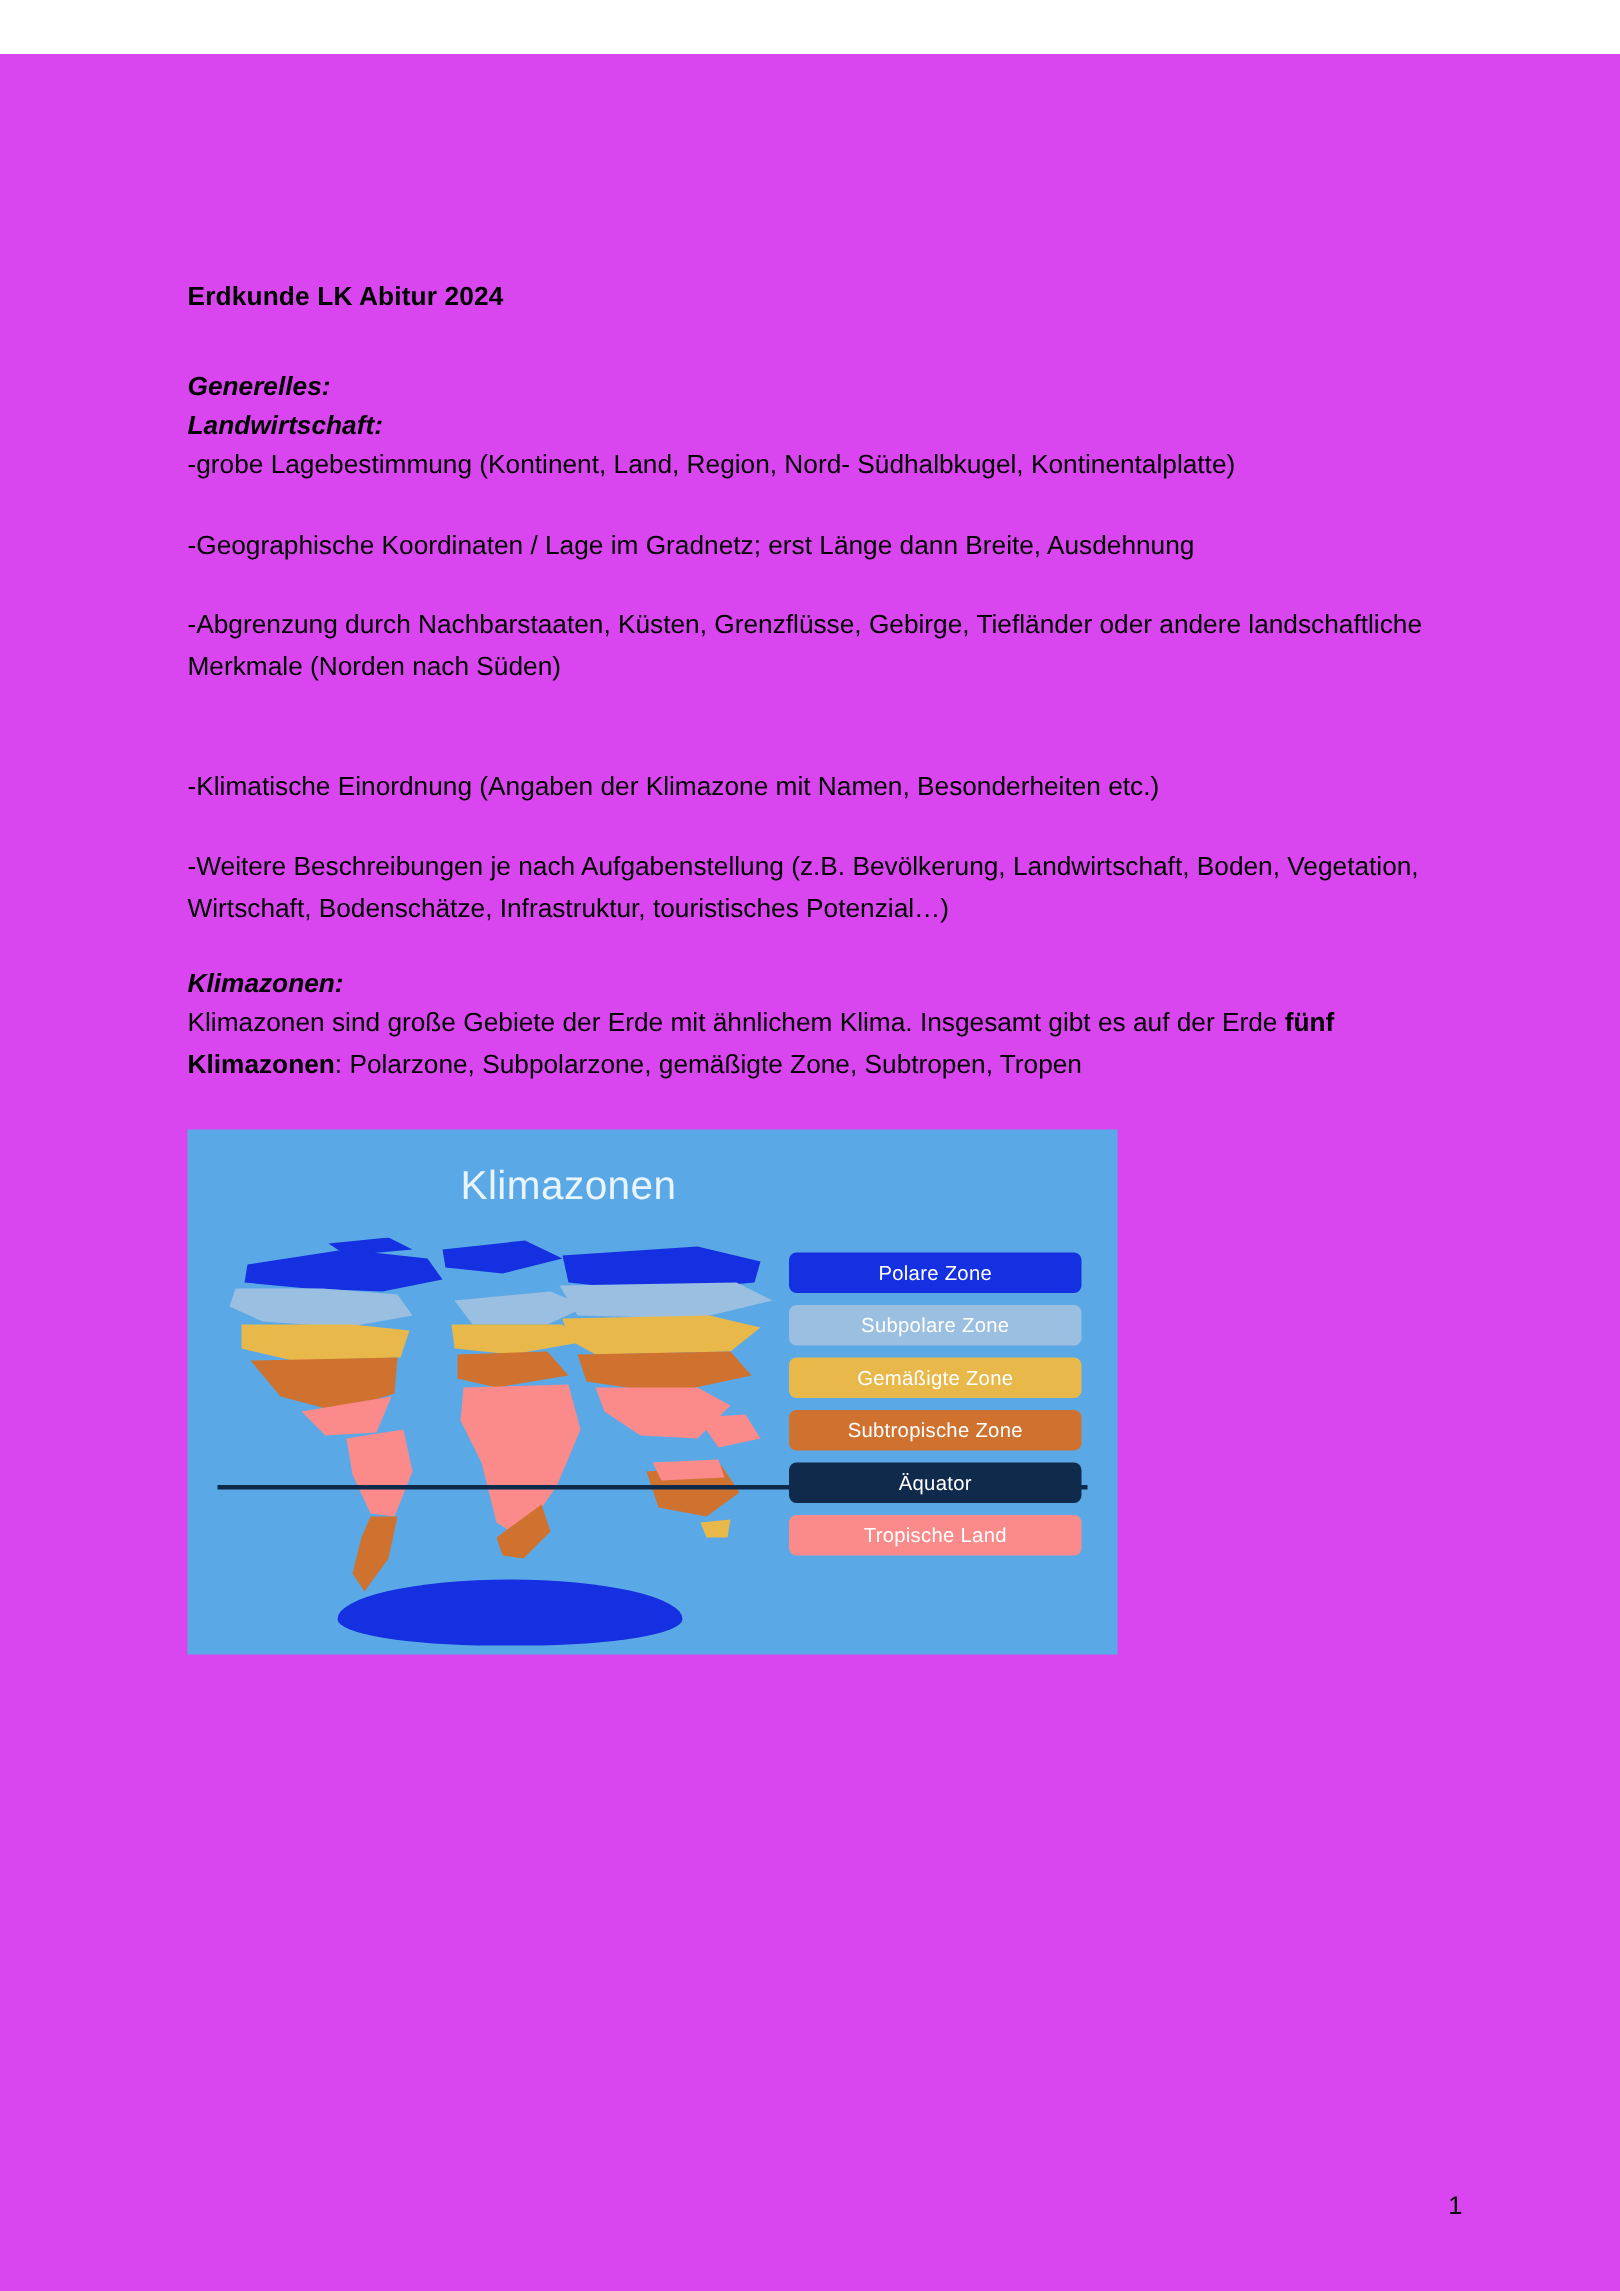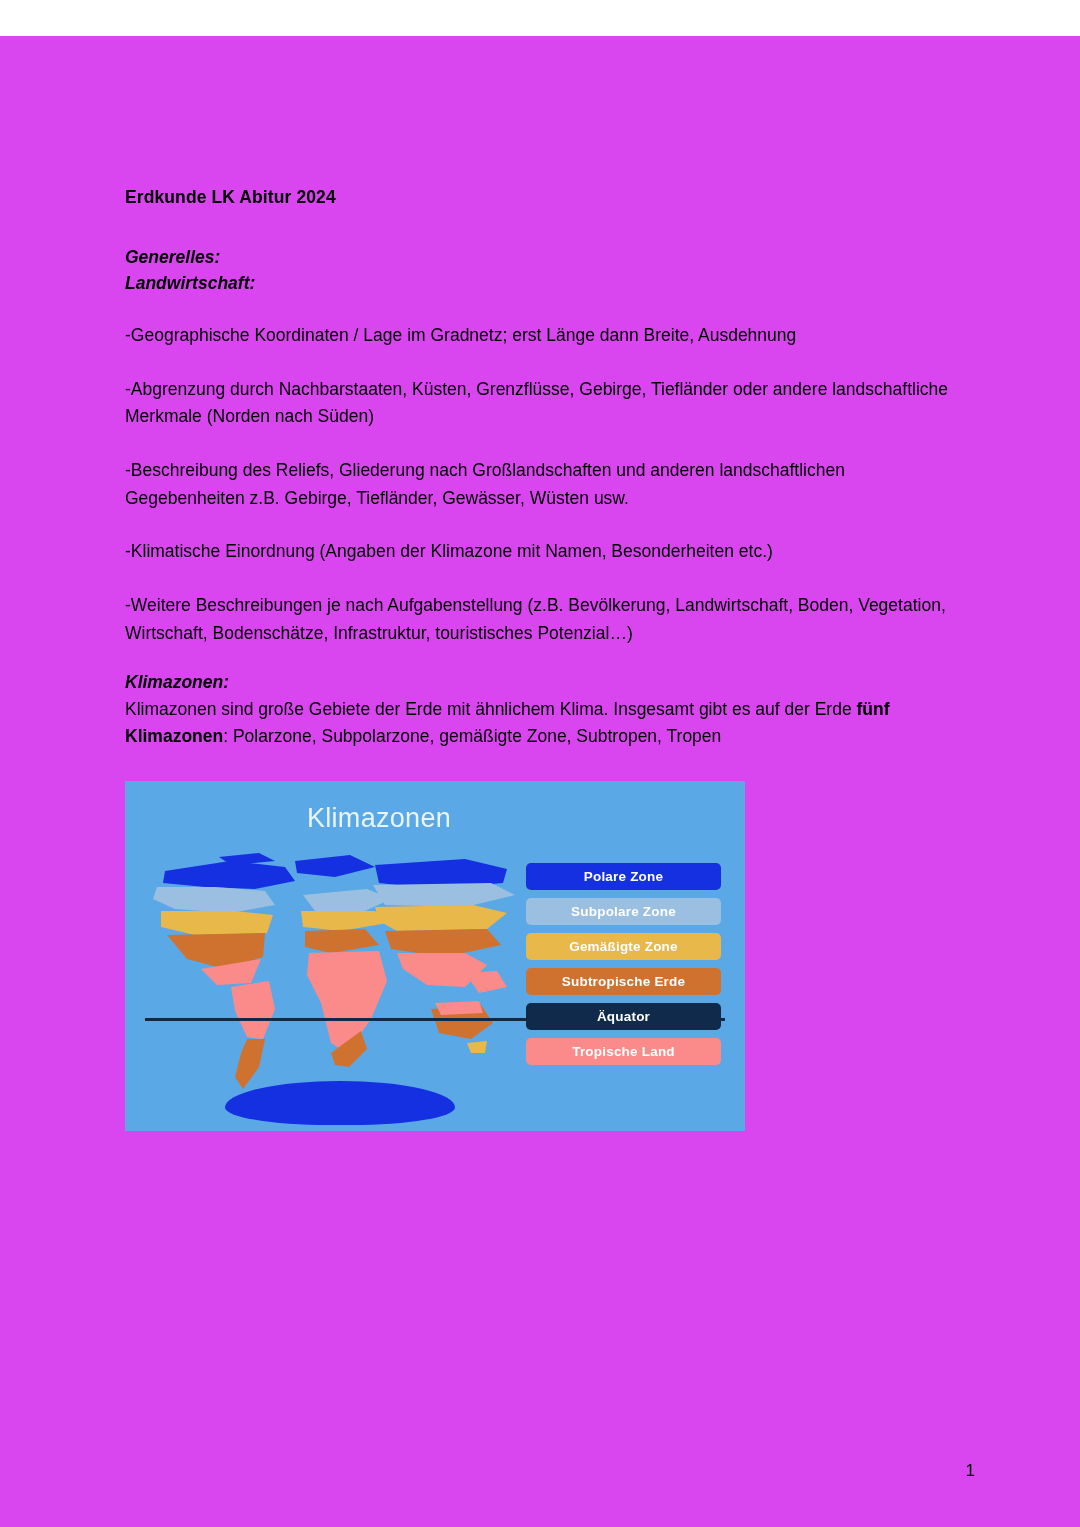--- a/index.html
+++ b/index.html
@@ -131,6 +131,7 @@
 
     <div class="sec-head">Generelles:</div>
     <div class="sec-head">Landwirtschaft:</div>
+    <div class="para">-grobe Lagebestimmung (Kontinent, Land, Region, Nord- Südhalbkugel, Kontinentalplatte)</div>
 
     <div class="gap-lg"></div>
     <div class="para">-Geographische Koordinaten / Lage im Gradnetz; erst Länge dann Breite, Ausdehnung</div>

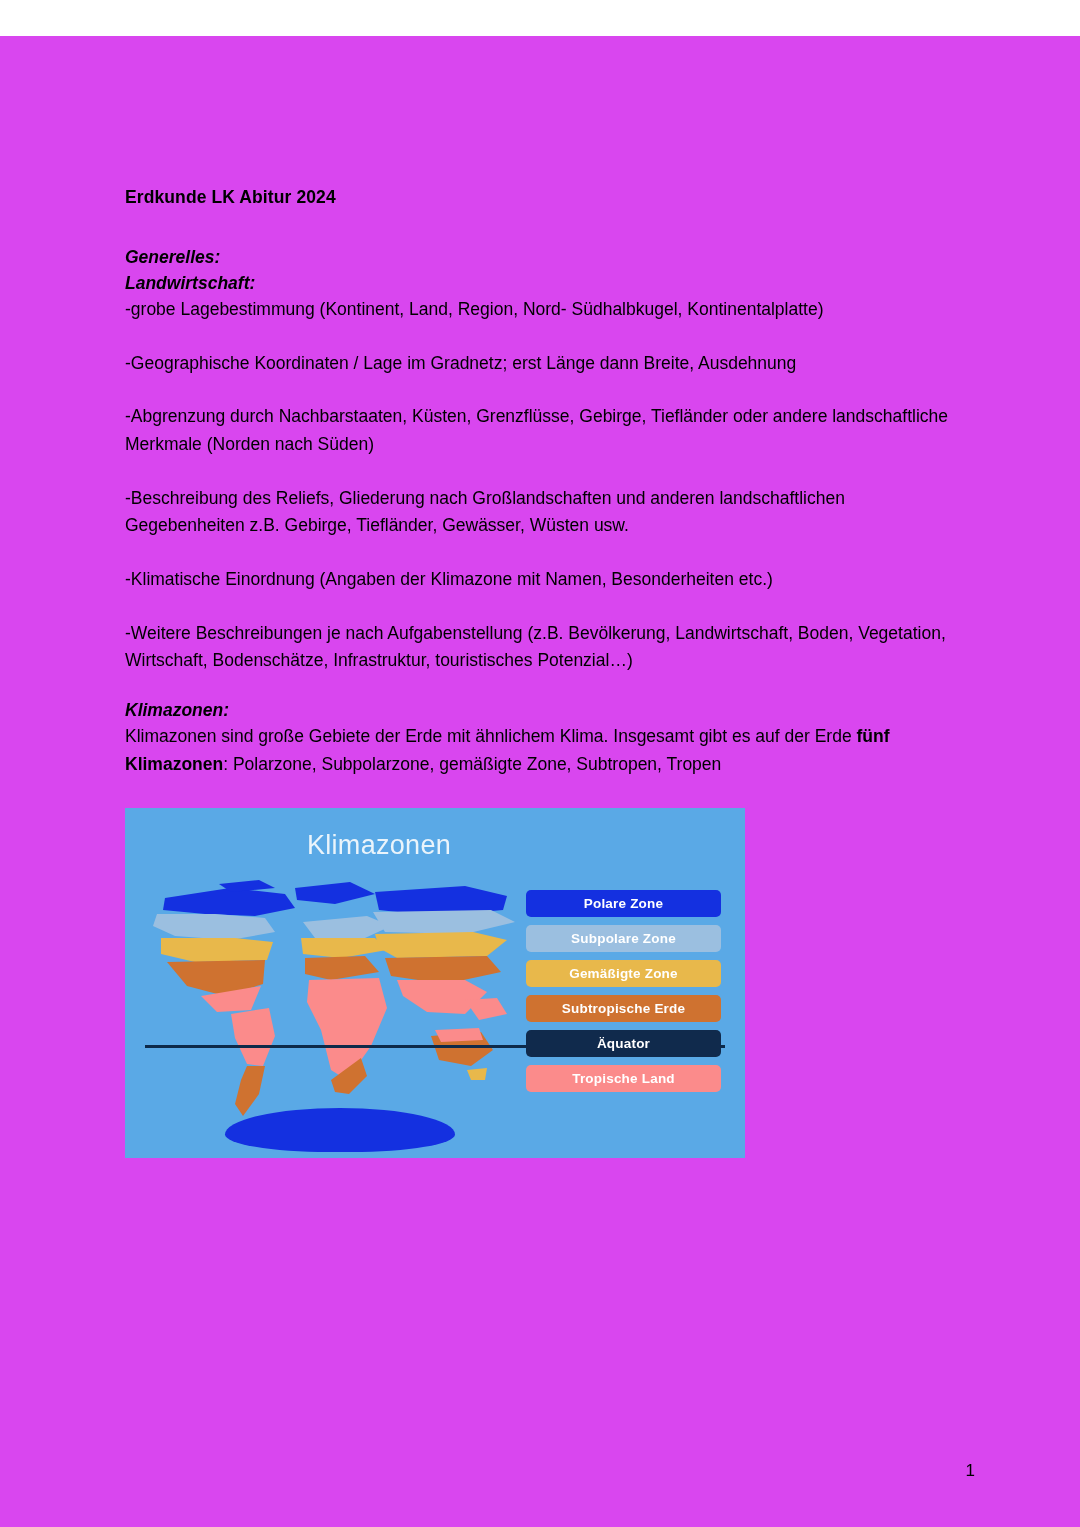--- a/index.html
+++ b/index.html
@@ -140,7 +140,6 @@
     <div class="para">-Abgrenzung durch Nachbarstaaten, Küsten, Grenzflüsse, Gebirge, Tiefländer oder andere landschaftliche Merkmale (Norden nach Süden)</div>
 
     <div class="gap-lg"></div>
-    <div class="para">-Beschreibung des Reliefs, Gliederung nach Großlandschaften und anderen landschaftlichen Gegebenheiten z.B. Gebirge, Tiefländer, Gewässer, Wüsten usw.</div>
 
     <div class="gap-lg"></div>
     <div class="para">-Klimatische Einordnung (Angaben der Klimazone mit Namen, Besonderheiten etc.)</div>

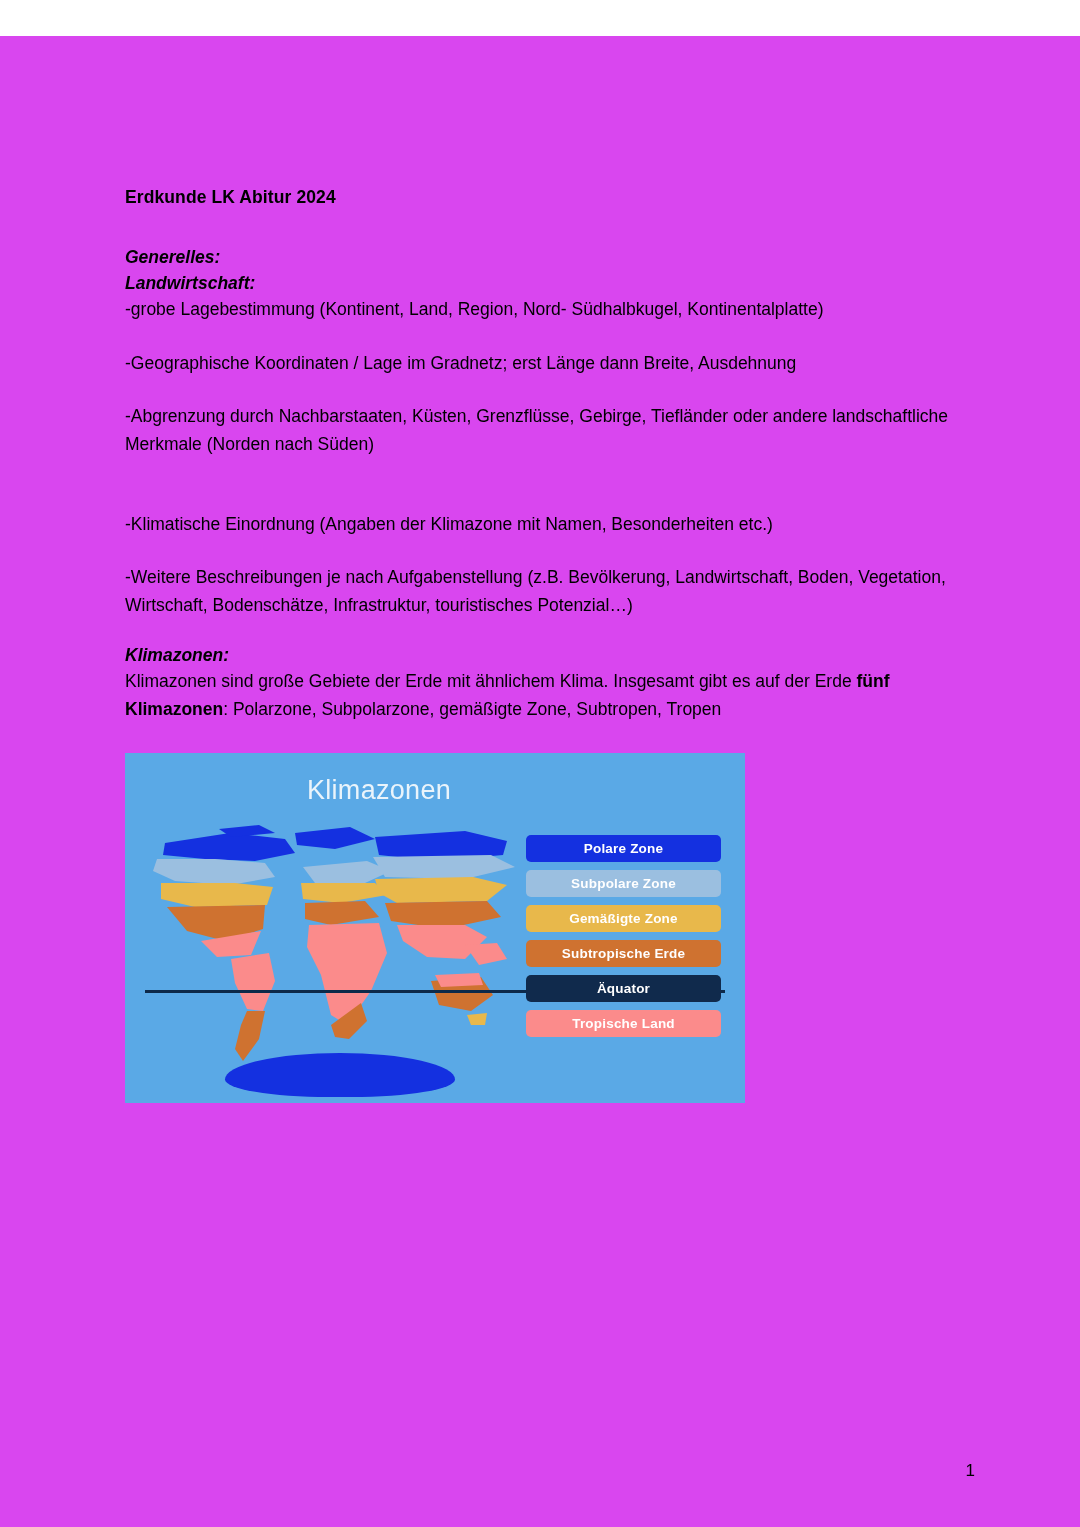--- a/index.html
+++ b/index.html
@@ -85,7 +85,7 @@
     align-items: center;
     justify-content: center;
     font-size: 13.5px;
-    font-weight: bold;
+    font-weight: normal;
     color: #ffffff;
     letter-spacing: 0.2px;
   }

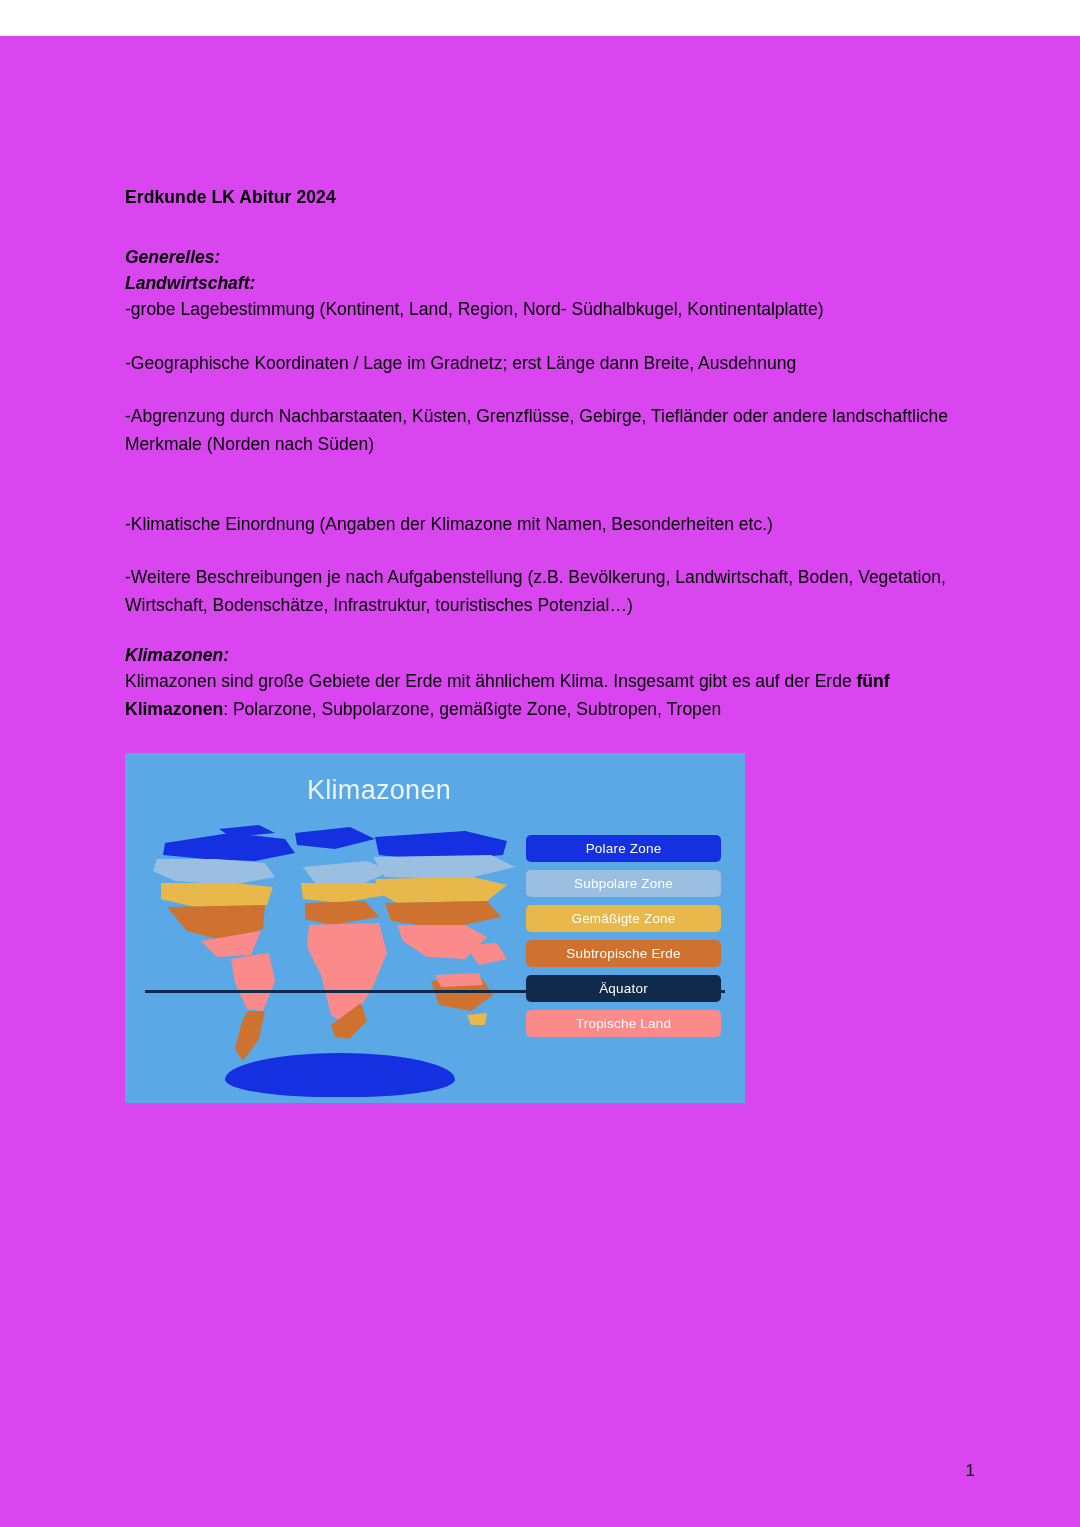--- a/index.html
+++ b/index.html
@@ -209,7 +209,7 @@
             <span>Gemäßigte Zone</span>
           </div>
         <div class="legend-item" style="background:#cf7230">
-            <span>Subtropische Erde</span>
+            <span>Subtropische Zone</span>
           </div>
         <div class="legend-item" style="background:#102a4c">
             <span>Äquator</span>

